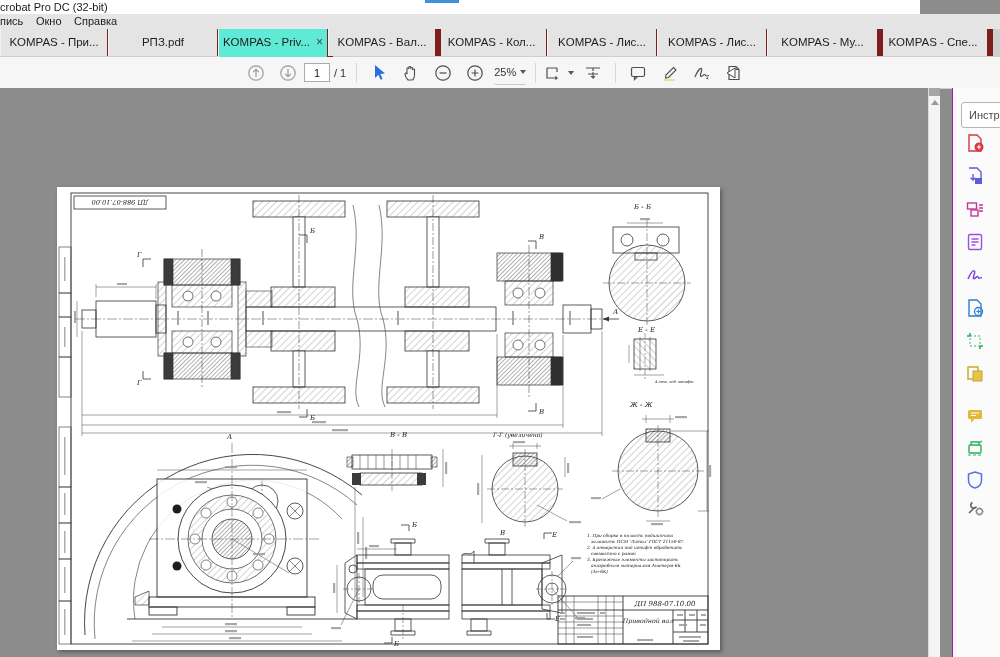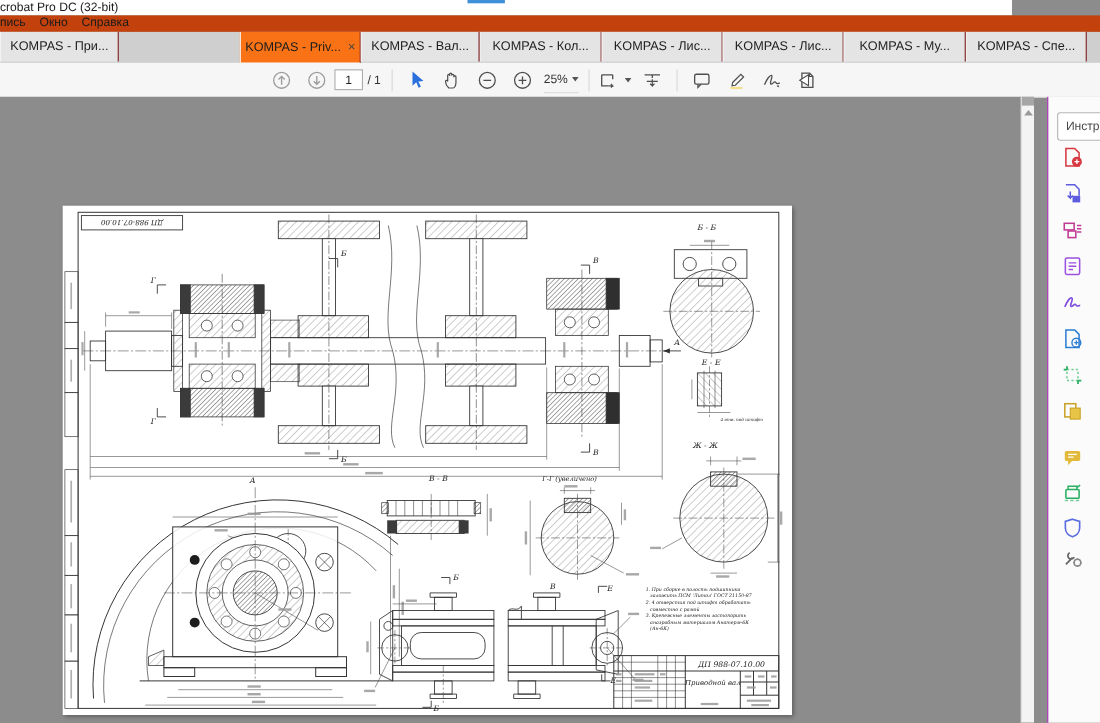--- a/index.html
+++ b/index.html
@@ -8,7 +8,7 @@
   .titlebar{position:absolute;left:0;top:0;width:920px;height:14px;background:#ffffff;}
   .titlebar .wtitle{position:absolute;left:0px;top:1px;font-size:11px;color:#1b1b1b;white-space:nowrap;}
   .blue-strip{position:absolute;left:425px;top:0;width:34px;height:3px;background:#3f8fd9;}
-  .menubar{position:absolute;left:0;top:14px;width:1000px;height:15px;background:#c2410c;font-size:11px;color:#1b1b1b;}
+  .menubar{position:absolute;left:0;top:14px;width:1000px;height:15px;background:#e5e5e5;font-size:11px;color:#1b1b1b;}
   .menubar span{position:absolute;top:1px;cursor:default;}
   
   .tabbar{position:absolute;left:0;top:29px;width:1000px;height:28px;background:#cfcfcf;border-bottom:1px solid #bdbdbd;}

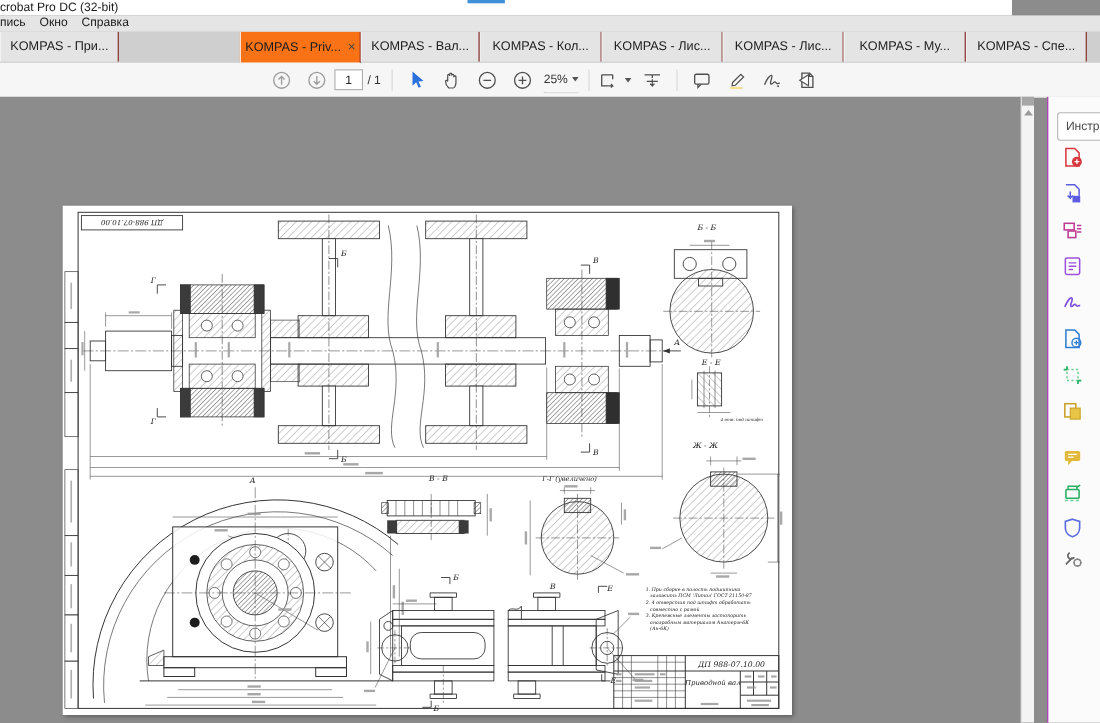--- a/index.html
+++ b/index.html
@@ -12,7 +12,7 @@
   .menubar span{position:absolute;top:1px;cursor:default;}
   
   .tabbar{position:absolute;left:0;top:29px;width:1000px;height:28px;background:#cfcfcf;border-bottom:1px solid #bdbdbd;}
-  .tab{position:absolute;top:0;height:27px;background:#e4e4e4;border-right:1px solid #7f1d1d;border-left:1px solid #f2f2f2;
+  .tab{position:absolute;top:0;height:27px;background:#e4e4e4;border-right:6px solid #7f1d1d;border-left:1px solid #f2f2f2;
        font-size:11.5px;color:#1d1d1d;text-align:center;line-height:27px;white-space:nowrap;overflow:hidden;cursor:default;}
   .tab.active{background:#f97316;border-bottom:1px solid #f8f8f8;height:28px;}
   .tab .close{display:inline-block;margin-left:6px;color:#444;font-size:12px;}

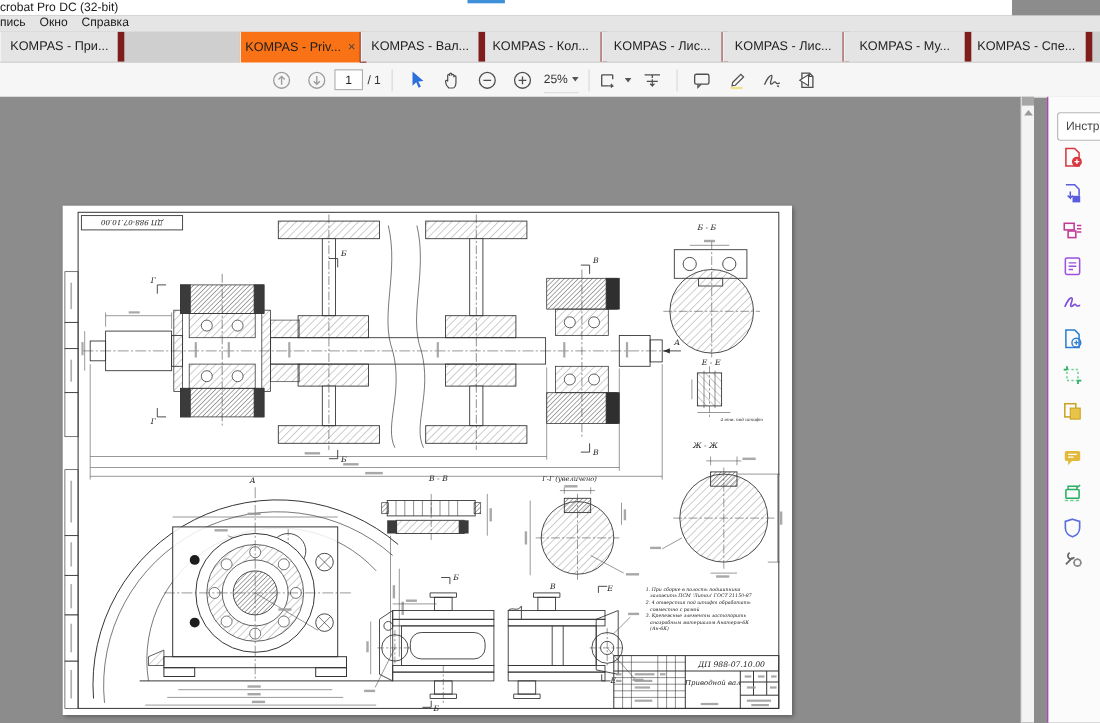--- a/index.html
+++ b/index.html
@@ -56,6 +56,7 @@
 
 <div class="tabbar">
   <div class="tab" style="left:0;width:106px">KOMPAS - При...</div>
+  <div class="tab" style="left:108px;width:108px">РПЗ.pdf</div>
   <div class="tab active" style="left:218px;width:108px">
     <span>KOMPAS - Priv...</span><span class="close">×</span>
   </div>

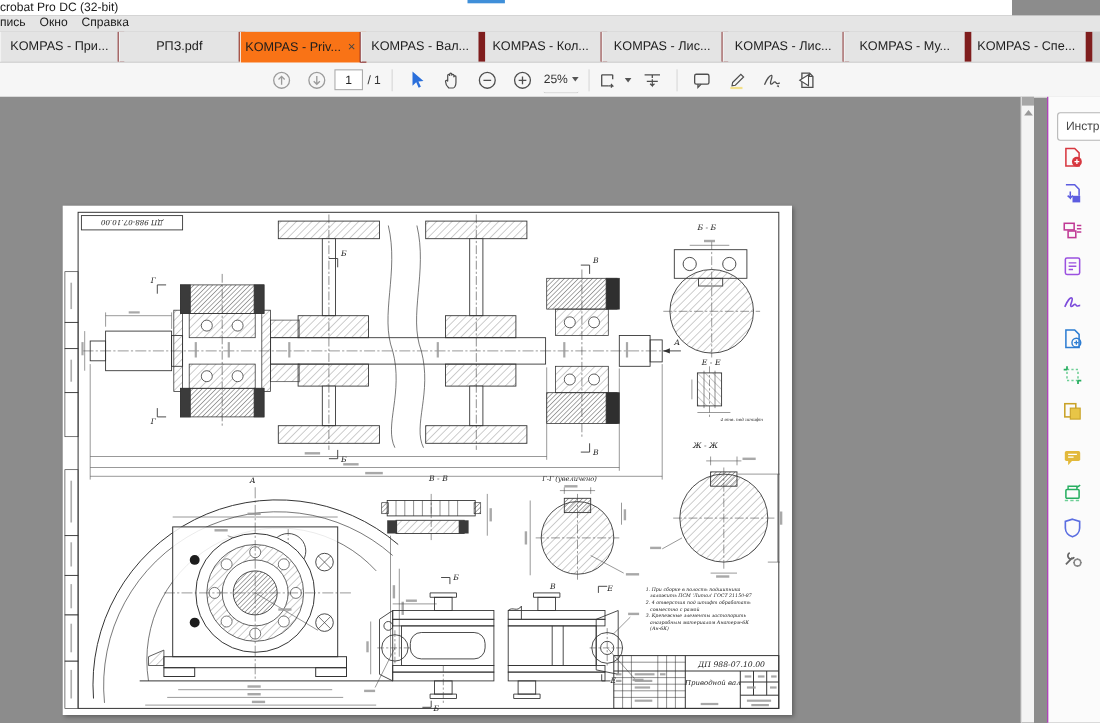--- a/index.html
+++ b/index.html
@@ -14,7 +14,7 @@
   .tabbar{position:absolute;left:0;top:29px;width:1000px;height:28px;background:#cfcfcf;border-bottom:1px solid #bdbdbd;}
   .tab{position:absolute;top:0;height:27px;background:#e4e4e4;border-right:6px solid #7f1d1d;border-left:1px solid #f2f2f2;
        font-size:11.5px;color:#1d1d1d;text-align:center;line-height:27px;white-space:nowrap;overflow:hidden;cursor:default;}
-  .tab.active{background:#f97316;border-bottom:1px solid #f8f8f8;height:28px;}
+  .tab.active{background:#5eead4;border-bottom:1px solid #f8f8f8;height:28px;}
   .tab .close{display:inline-block;margin-left:6px;color:#444;font-size:12px;}
   
   .toolbar{position:absolute;left:0;top:57px;width:1000px;height:31px;background:#f6f6f6;border-bottom:1px solid #cfcfcf;

